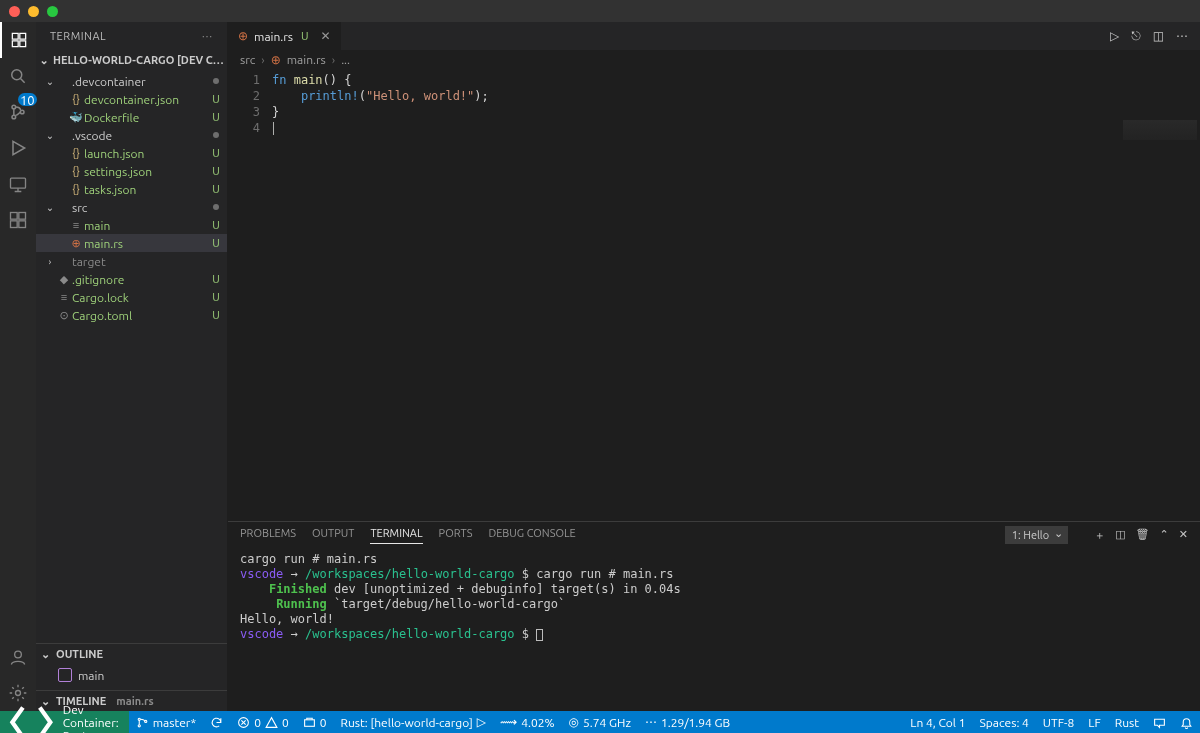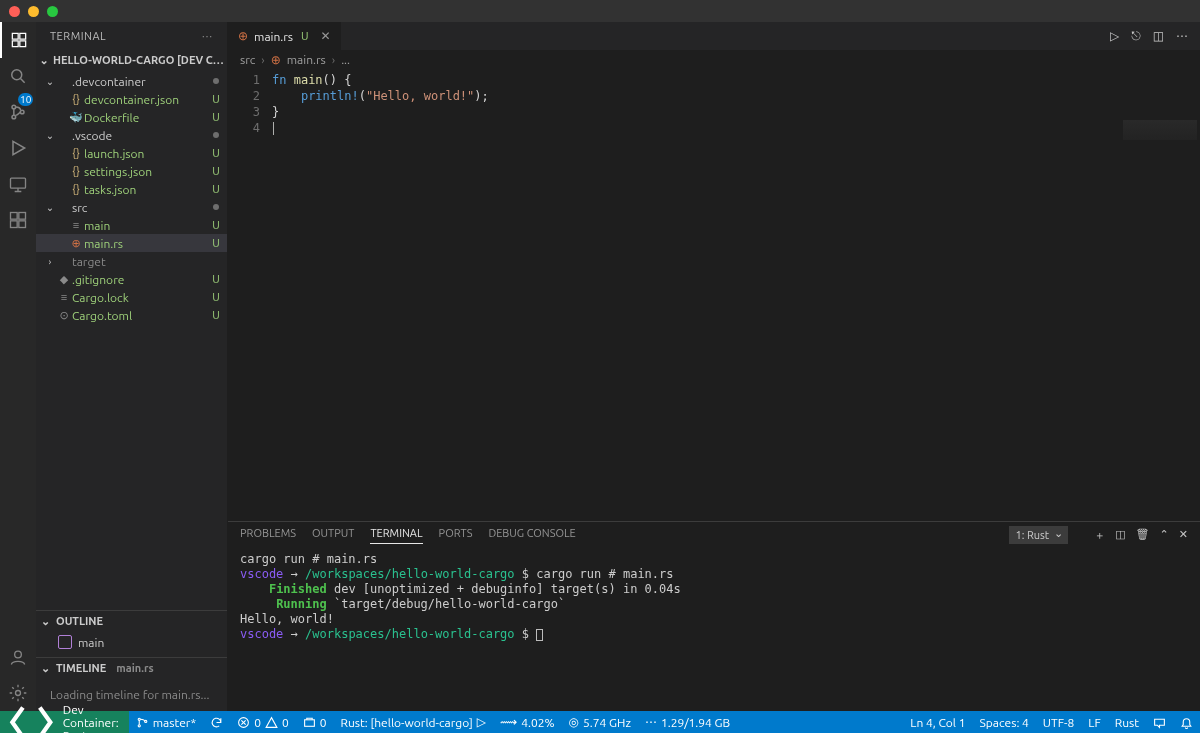--- a/index.html
+++ b/index.html
@@ -211,7 +211,7 @@
 .badge-10 {
   position: absolute; top: 93px; left: 18px;
   background: #007acc; color: #fff;
-  font-size: 10px; border-radius: 7px;
+  font-size: 13px; border-radius: 7px;
   min-width: 14px; height: 13px;
   display: flex; align-items: center; justify-content: center;
   padding: 0 2px;

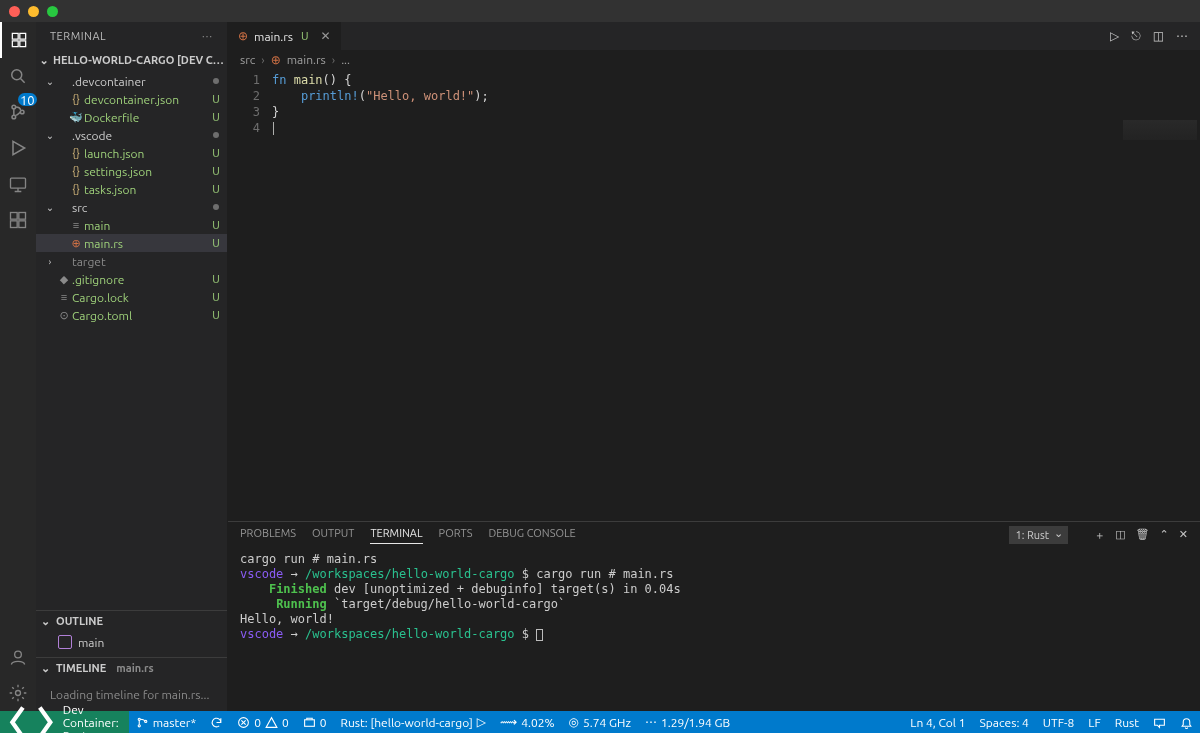--- a/index.html
+++ b/index.html
@@ -450,7 +450,7 @@
         <span class="pt">PORTS</span>
         <span class="pt">DEBUG CONSOLE</span>
         <span class="spacer"></span>
-        <span class="term-picker">1: Rust</span>
+        <span class="term-picker">1: Hello</span>
         <div class="panel-actions" style="margin-left:10px;">
           <span>＋</span>
           <span>◫</span>

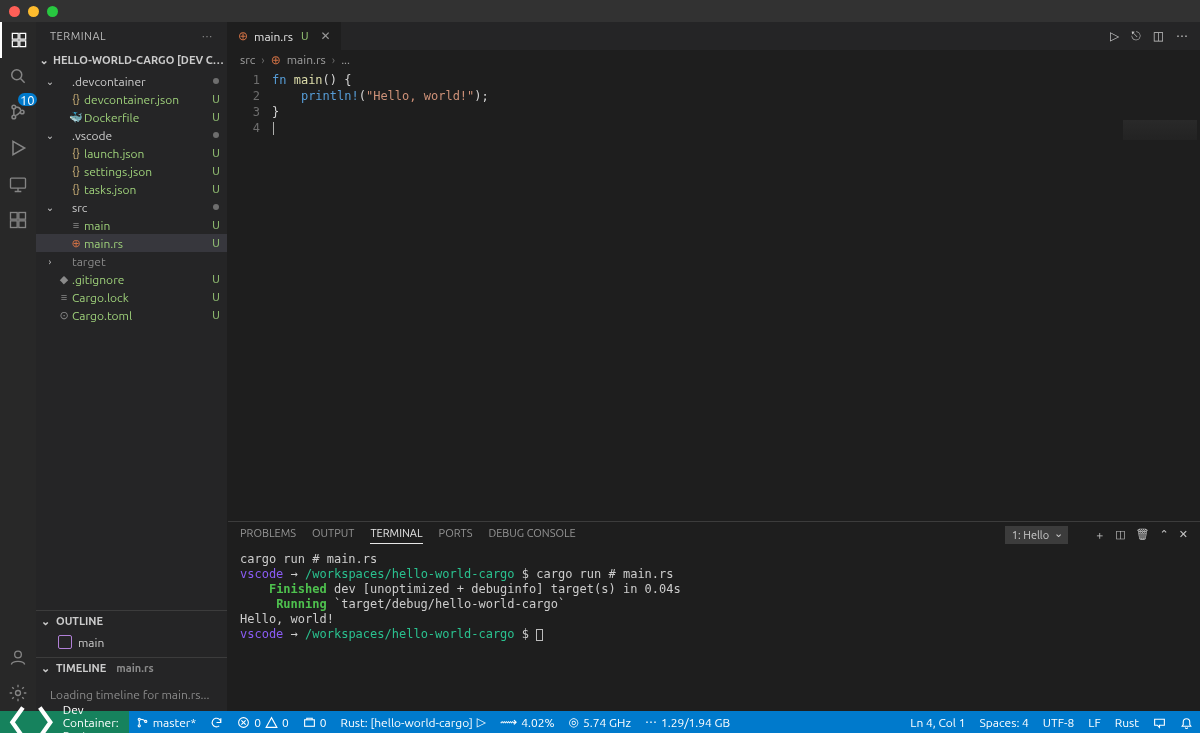--- a/index.html
+++ b/index.html
@@ -403,7 +403,6 @@
         <span>TIMELINE</span>
         <span class="timeline-file">main.rs</span>
       </div>
-      <div class="timeline-body">Loading timeline for main.rs...</div>
     </div>
   </div>
 

